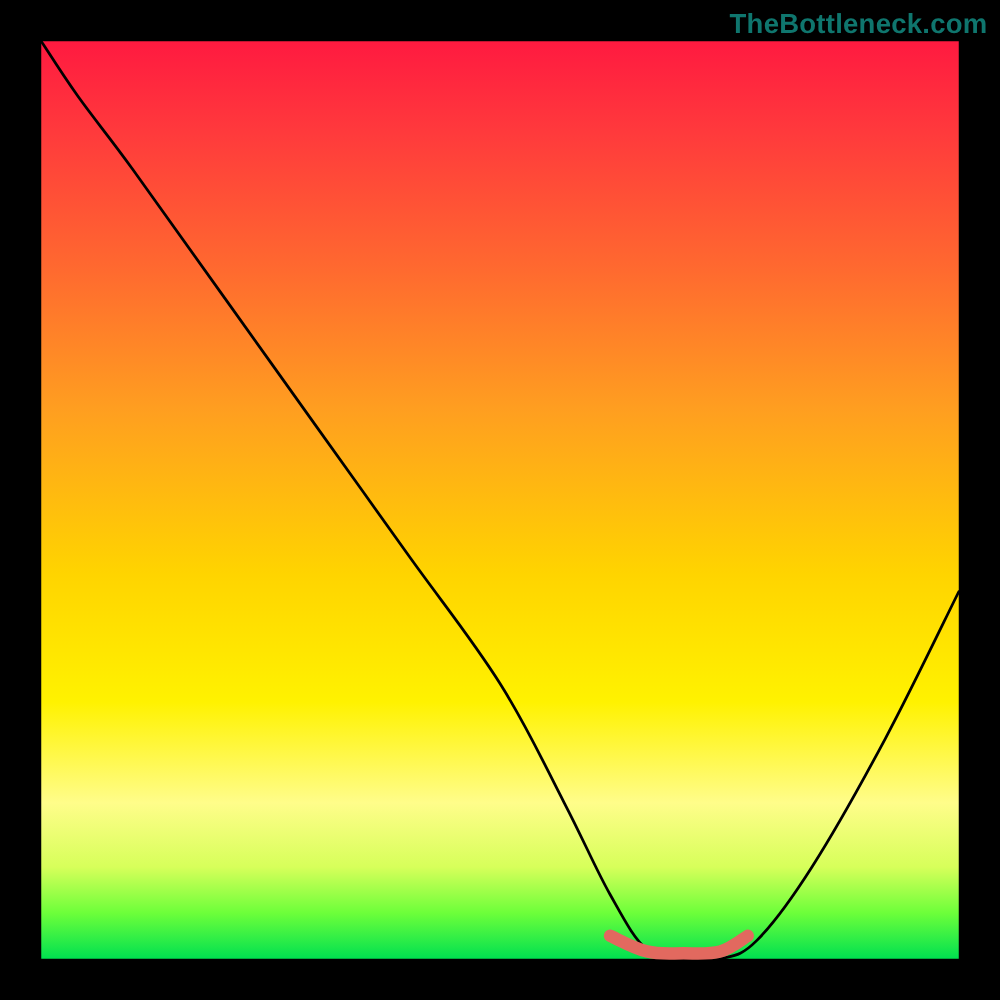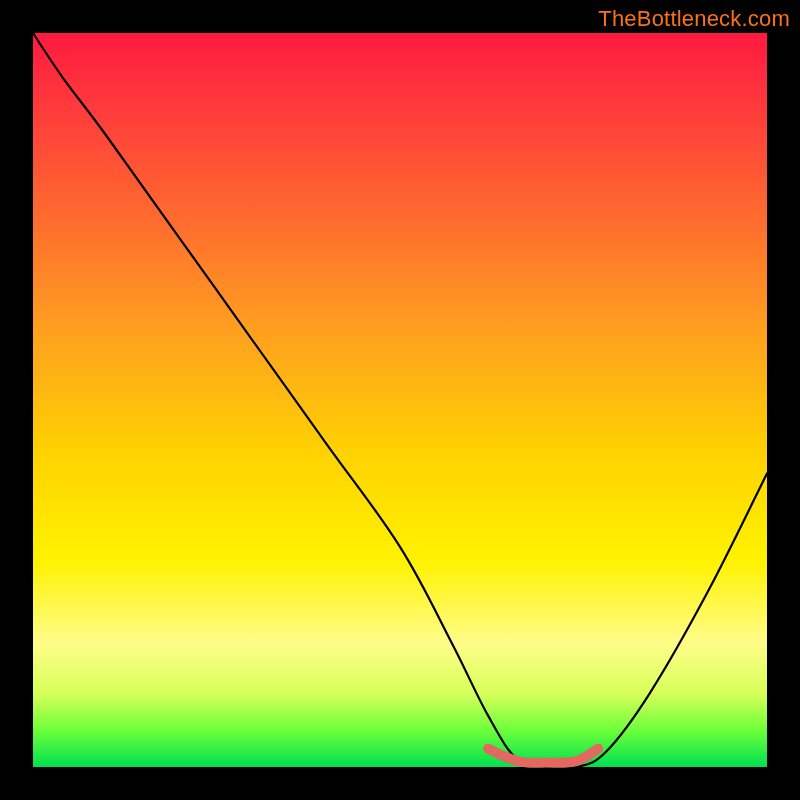--- a/index.html
+++ b/index.html
@@ -52,9 +52,9 @@
     position: absolute;
     top: 6px;
     right: 10px;
-    color: #f97316;
+    color: #0f766e;
     font-size: 22px;
-    font-weight: 400;
+    font-weight: 700;
     letter-spacing: 0.2px;
     user-select: none;
   }

